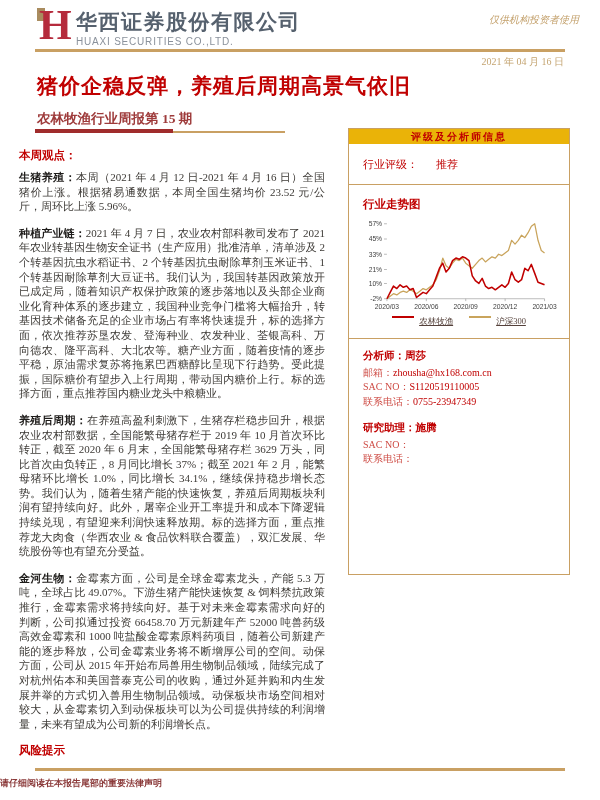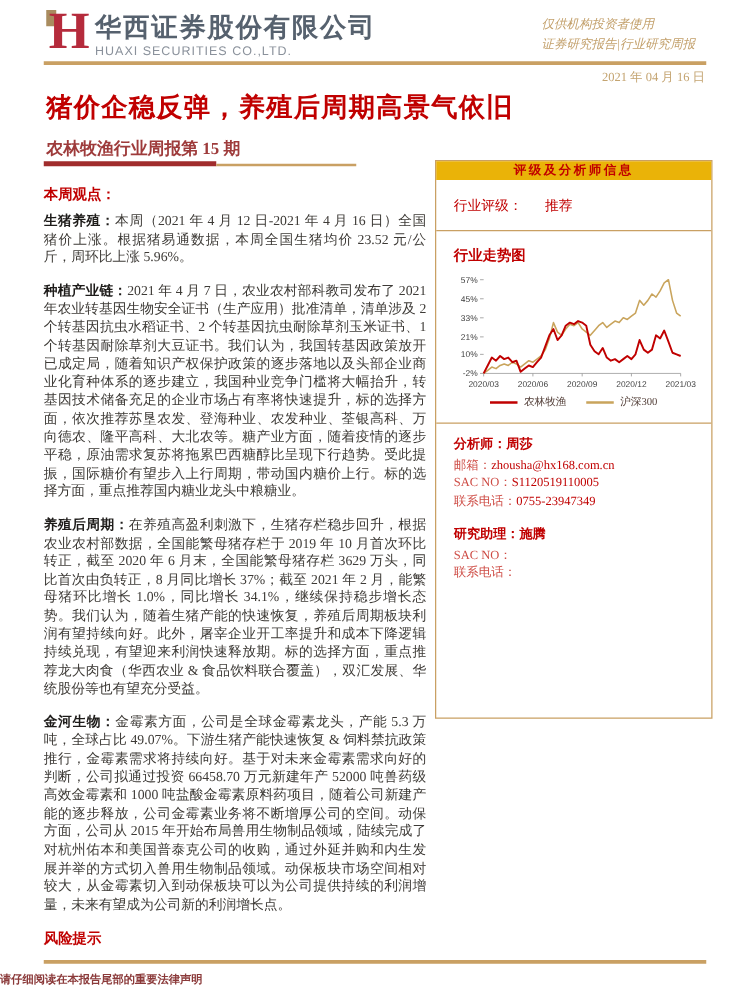--- a/index.html
+++ b/index.html
@@ -13,7 +13,7 @@
   .company{position:absolute;left:76px;top:8px;}
   .company-cn{font-size:21px;font-weight:bold;color:#56616E;letter-spacing:1.5px;}
   .company-en{font-size:10px;color:#8A919B;letter-spacing:0.8px;font-family:"Liberation Sans",sans-serif;}
-  .header-right{position:absolute;right:44px;top:12px;text-align:left;color:#C3A06B;
+  .header-right{position:absolute;right:21px;top:12px;text-align:right;color:#C3A06B;
                 font-size:10px;font-style:italic;line-height:16px;}
   .gold-rule{position:absolute;left:35px;right:35px;top:49px;height:3px;background:#C9A063;}
   .date{position:absolute;right:36px;top:55px;font-size:10px;color:#C4A471;}

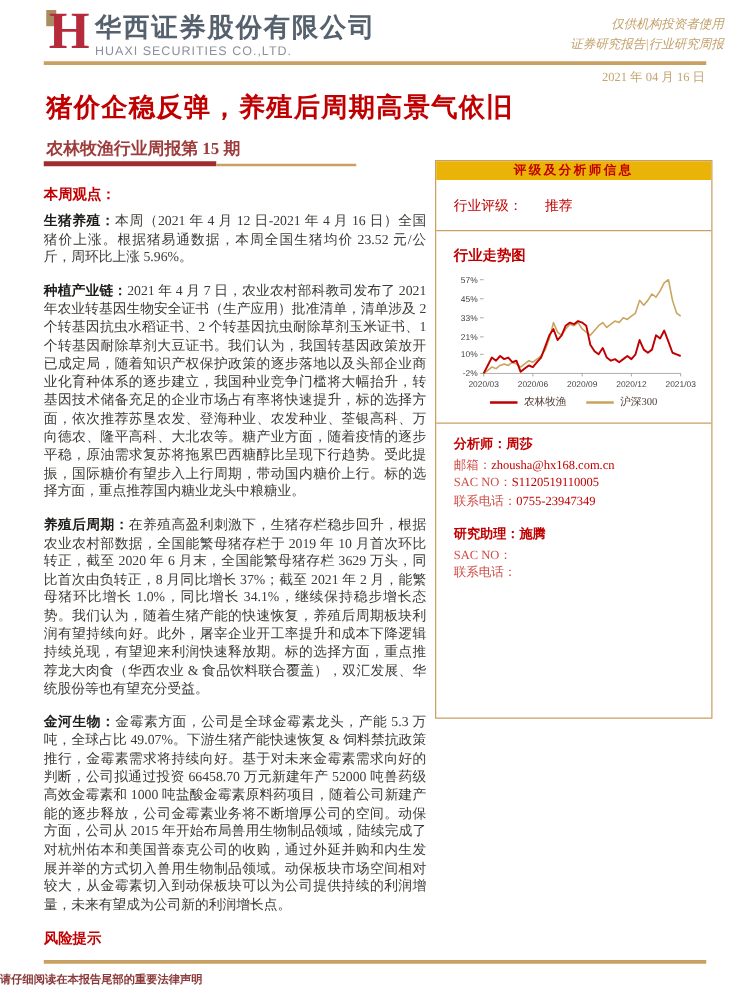--- a/index.html
+++ b/index.html
@@ -68,7 +68,6 @@
   </div>
   <div class="header-right">
     <div>仅供机构投资者使用</div>
-    <div>证券研究报告|行业研究周报</div>
   </div>
   <div class="gold-rule"></div>
   <div class="date">2021 年 04 月 16 日</div>

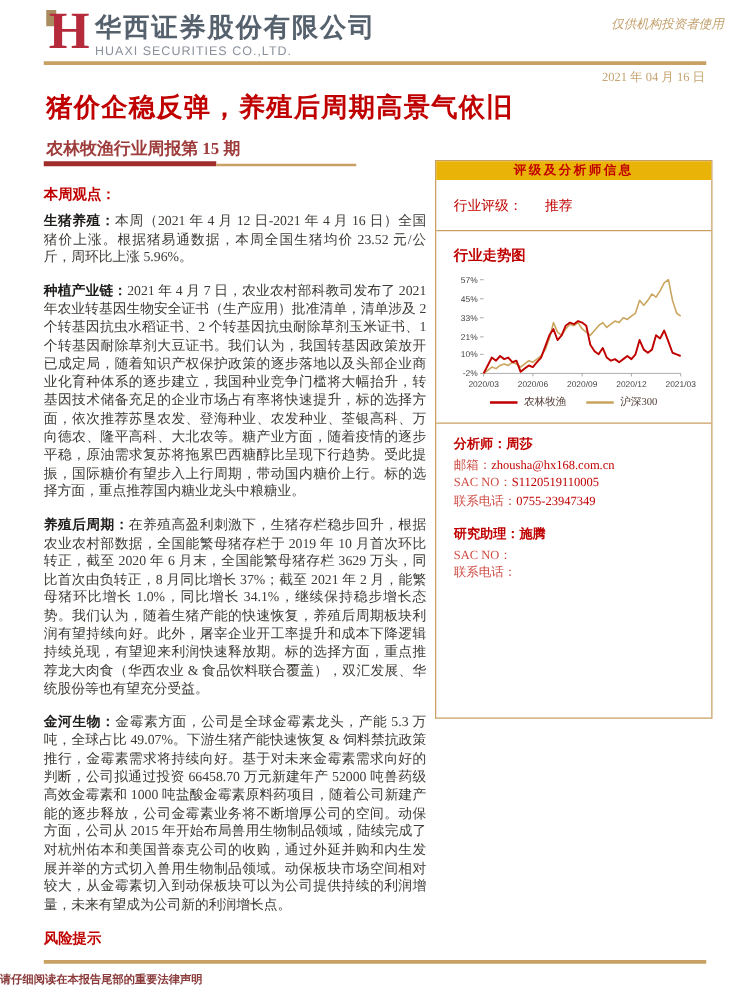--- a/index.html
+++ b/index.html
@@ -25,7 +25,7 @@
   .red-seg{display:inline-block;width:138px;height:3.5px;background:#A02C2C;vertical-align:bottom;}
   .tan-seg{display:inline-block;width:112px;height:1.5px;background:#C9A063;vertical-align:bottom;}
   
-  .left-col{position:absolute;left:35px;top:148px;width:306px;color:#3D3A36;}
+  .left-col{position:absolute;left:19px;top:148px;width:306px;color:#3D3A36;}
   .sec-heading{font-size:11.5px;font-weight:bold;color:#C00000;margin:0 0 7px 0;}
   .left-col p{margin:0 0 12px 0;font-size:11px;line-height:14.6px;text-align:justify;}
   .left-col p b{color:#1e1c1a;}

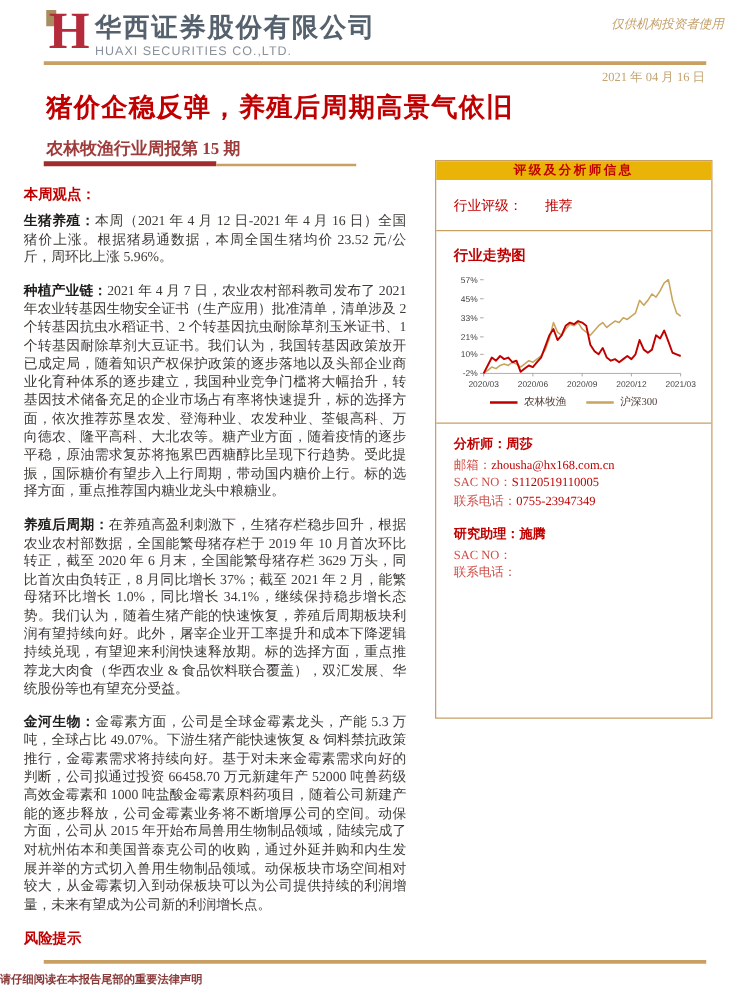--- a/index.html
+++ b/index.html
@@ -42,7 +42,7 @@
   .trend-svg{display:block;width:198px;margin:2px auto 0 auto;font-family:"Liberation Sans",sans-serif;}
   .legend{display:flex;justify-content:center;gap:16px;align-items:center;font-size:8.5px;
           color:#54403a;padding:2px 0 10px 0;}
-  .legend-item{display:flex;align-items:center;gap:5px;}
+  .legend-item{display:flex;align-items:flex-start;gap:5px;text-decoration:underline;}
   .legend-line{display:inline-block;width:22px;height:2px;background:#C00000;}
   .contact{padding:10px 14px 0 14px;font-size:10px;line-height:14.5px;}
   .c-role{font-weight:bold;color:#C00000;font-size:10.5px;margin-bottom:2px;}

